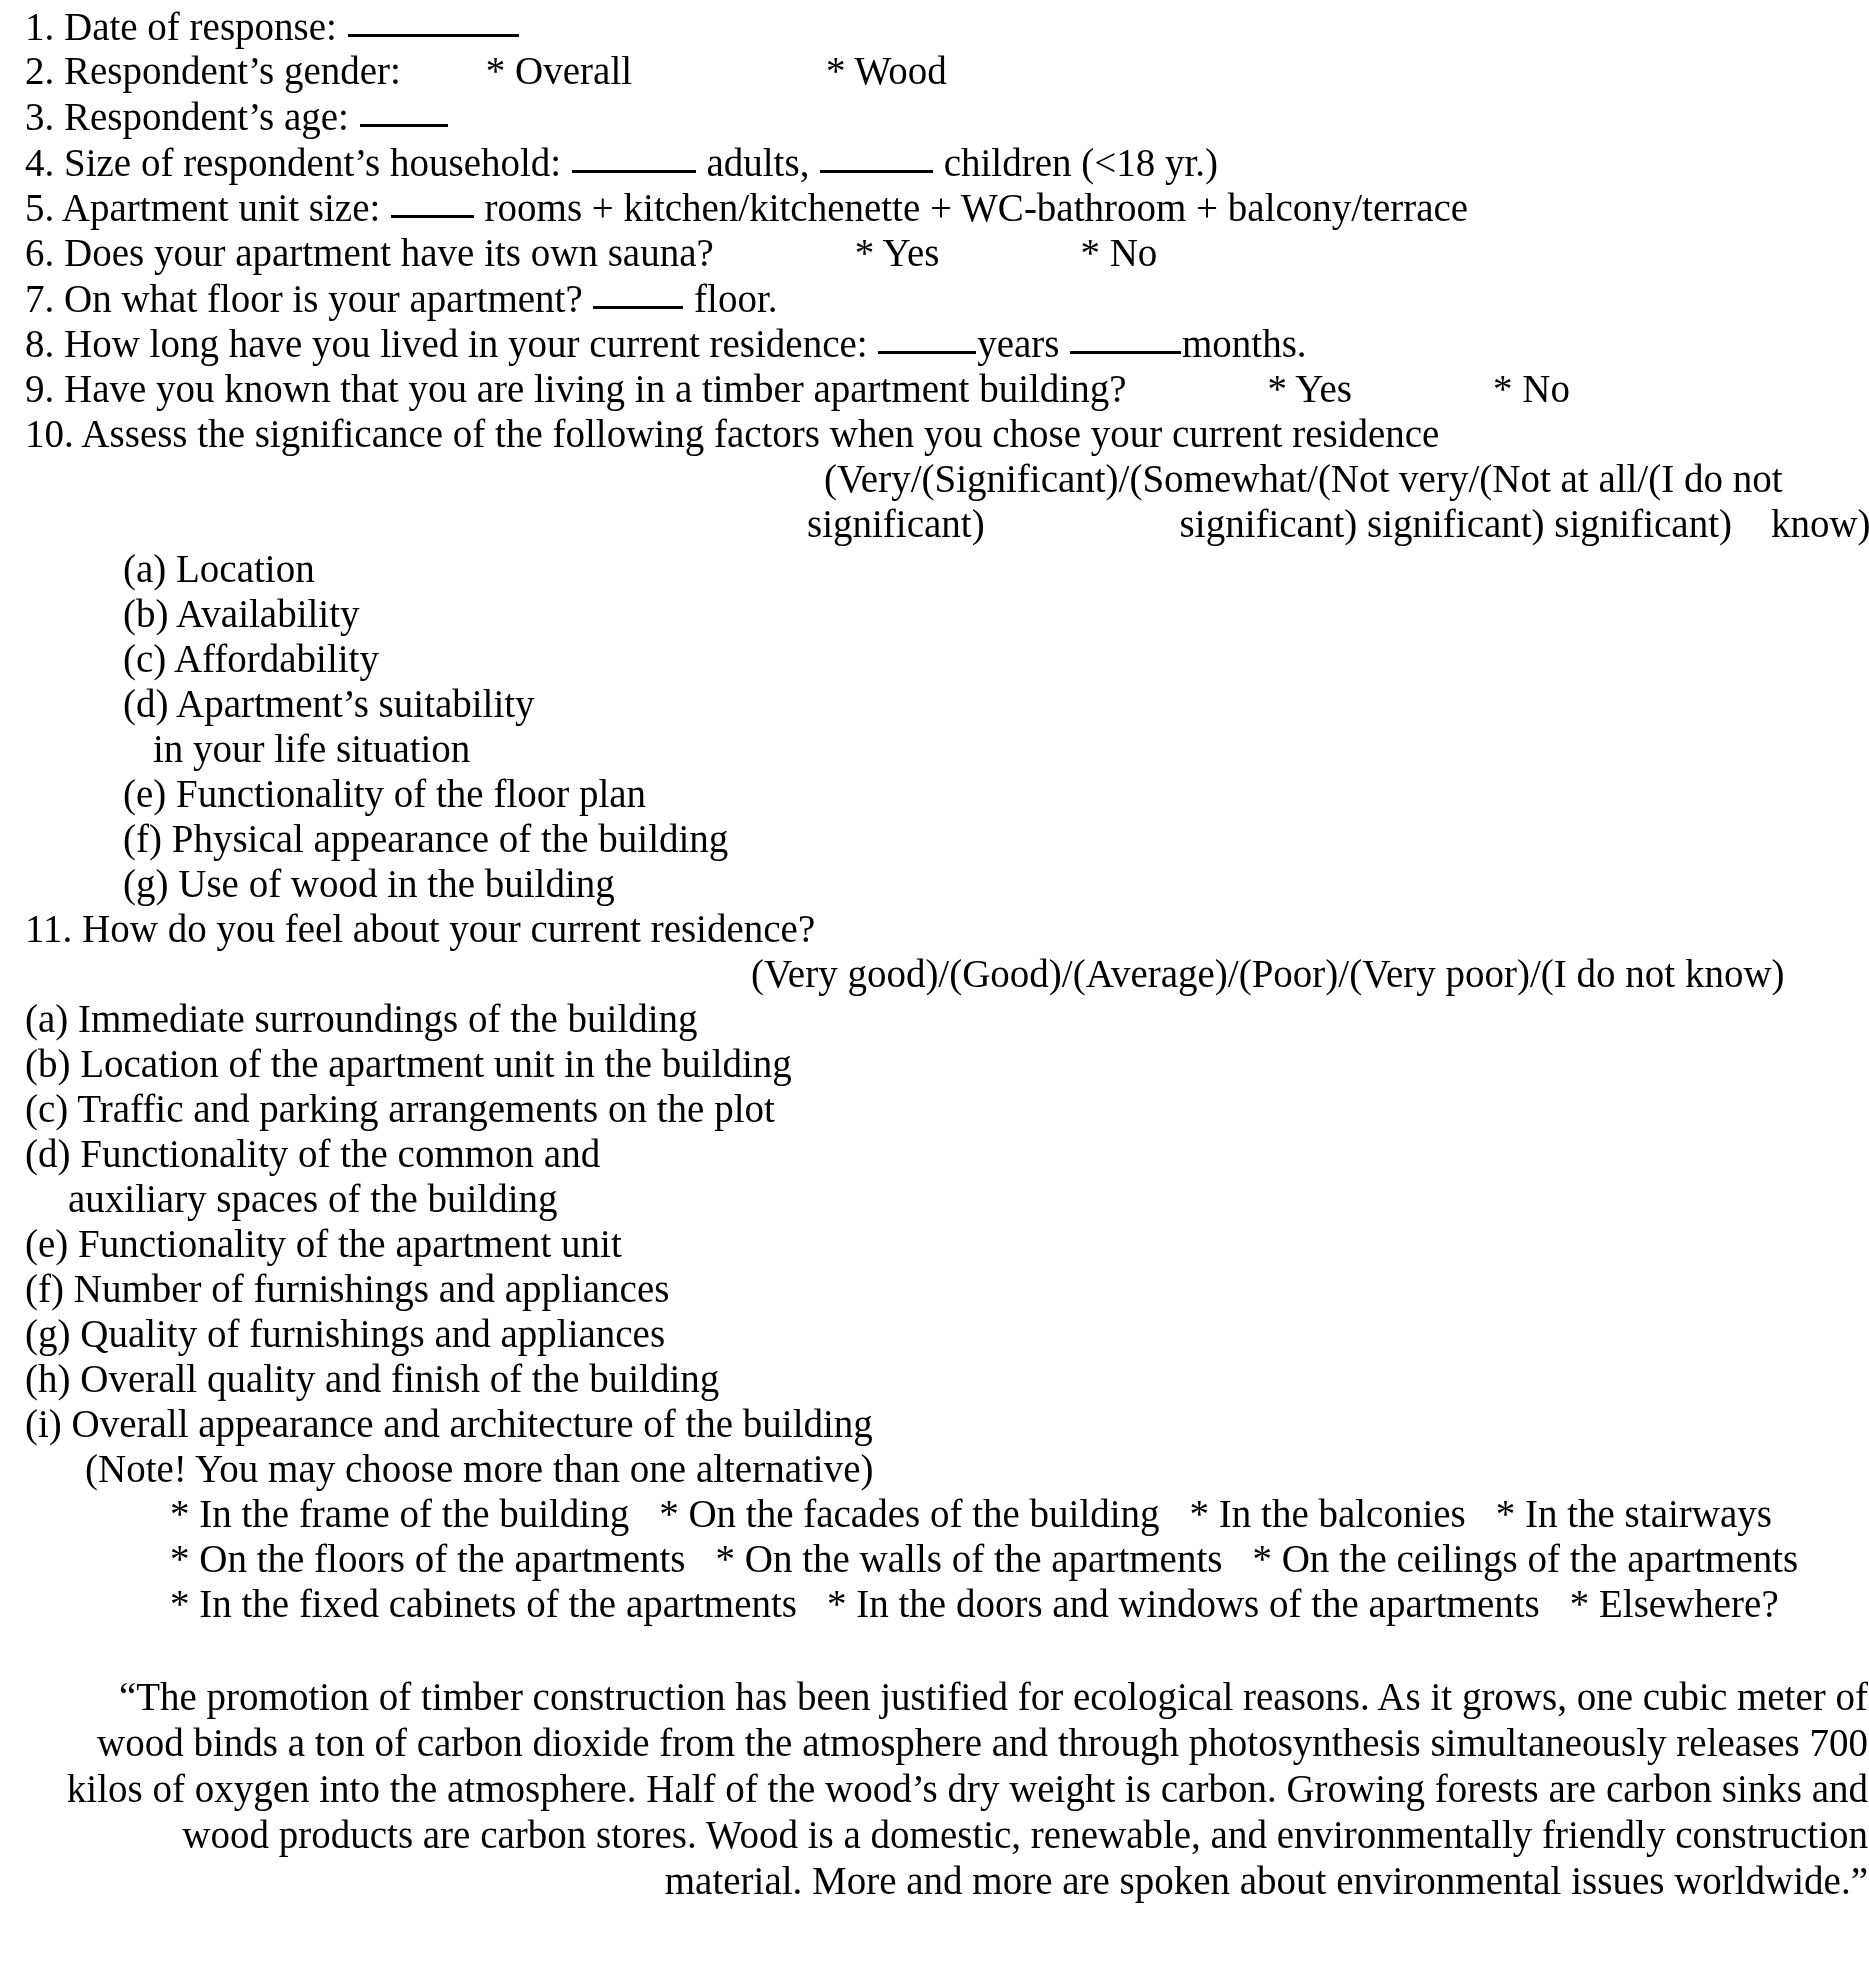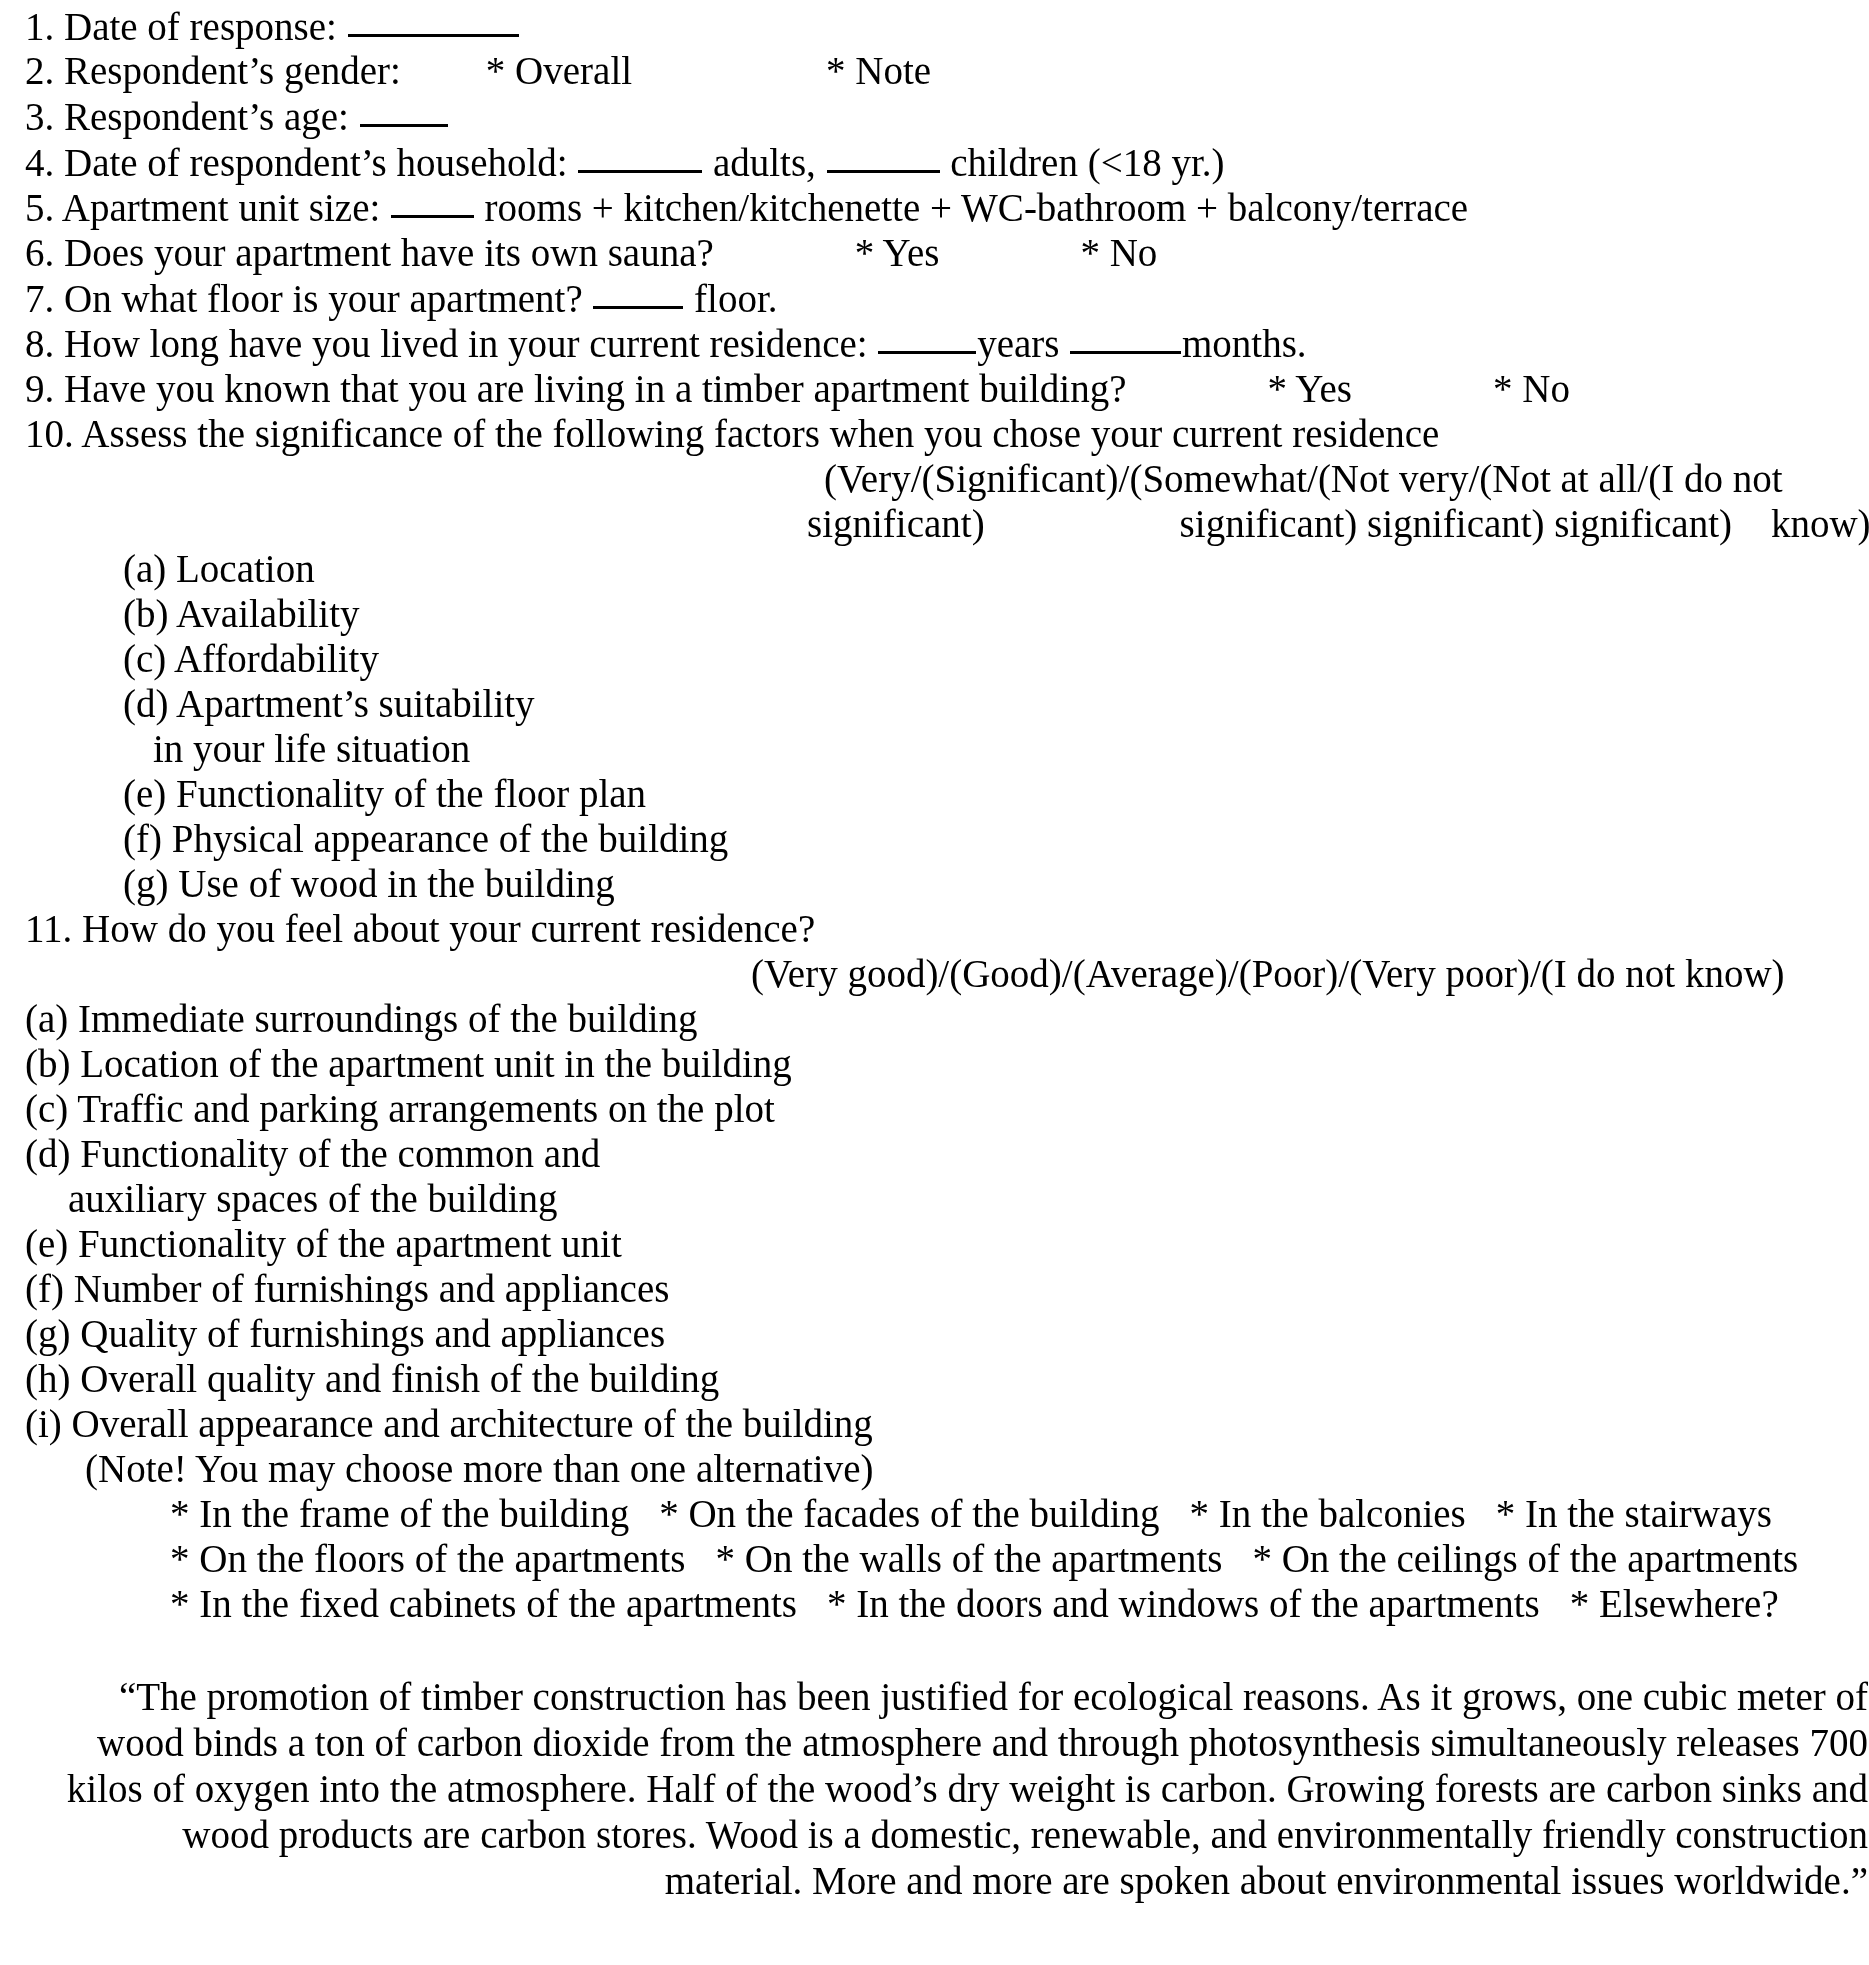--- a/index.html
+++ b/index.html
@@ -85,7 +85,7 @@
 
     <div class="line"><span>1.</span> <span>Date of response:</span> <span class="blank b-date"></span></div>
 
-    <div class="line"><span>2.</span> <span>Respondent’s gender:</span><span class="gap-md"></span><span>* Overall</span><span class="gap-xl"></span><span>* Note</span></div>
+    <div class="line"><span>2.</span> <span>Respondent’s gender:</span><span class="gap-md"></span><span>* Overall</span><span class="gap-xl"></span><span>* Wood</span></div>
 
     <div class="line"><span>3.</span> <span>Respondent’s age:</span> <span class="blank b-age"></span></div>
 

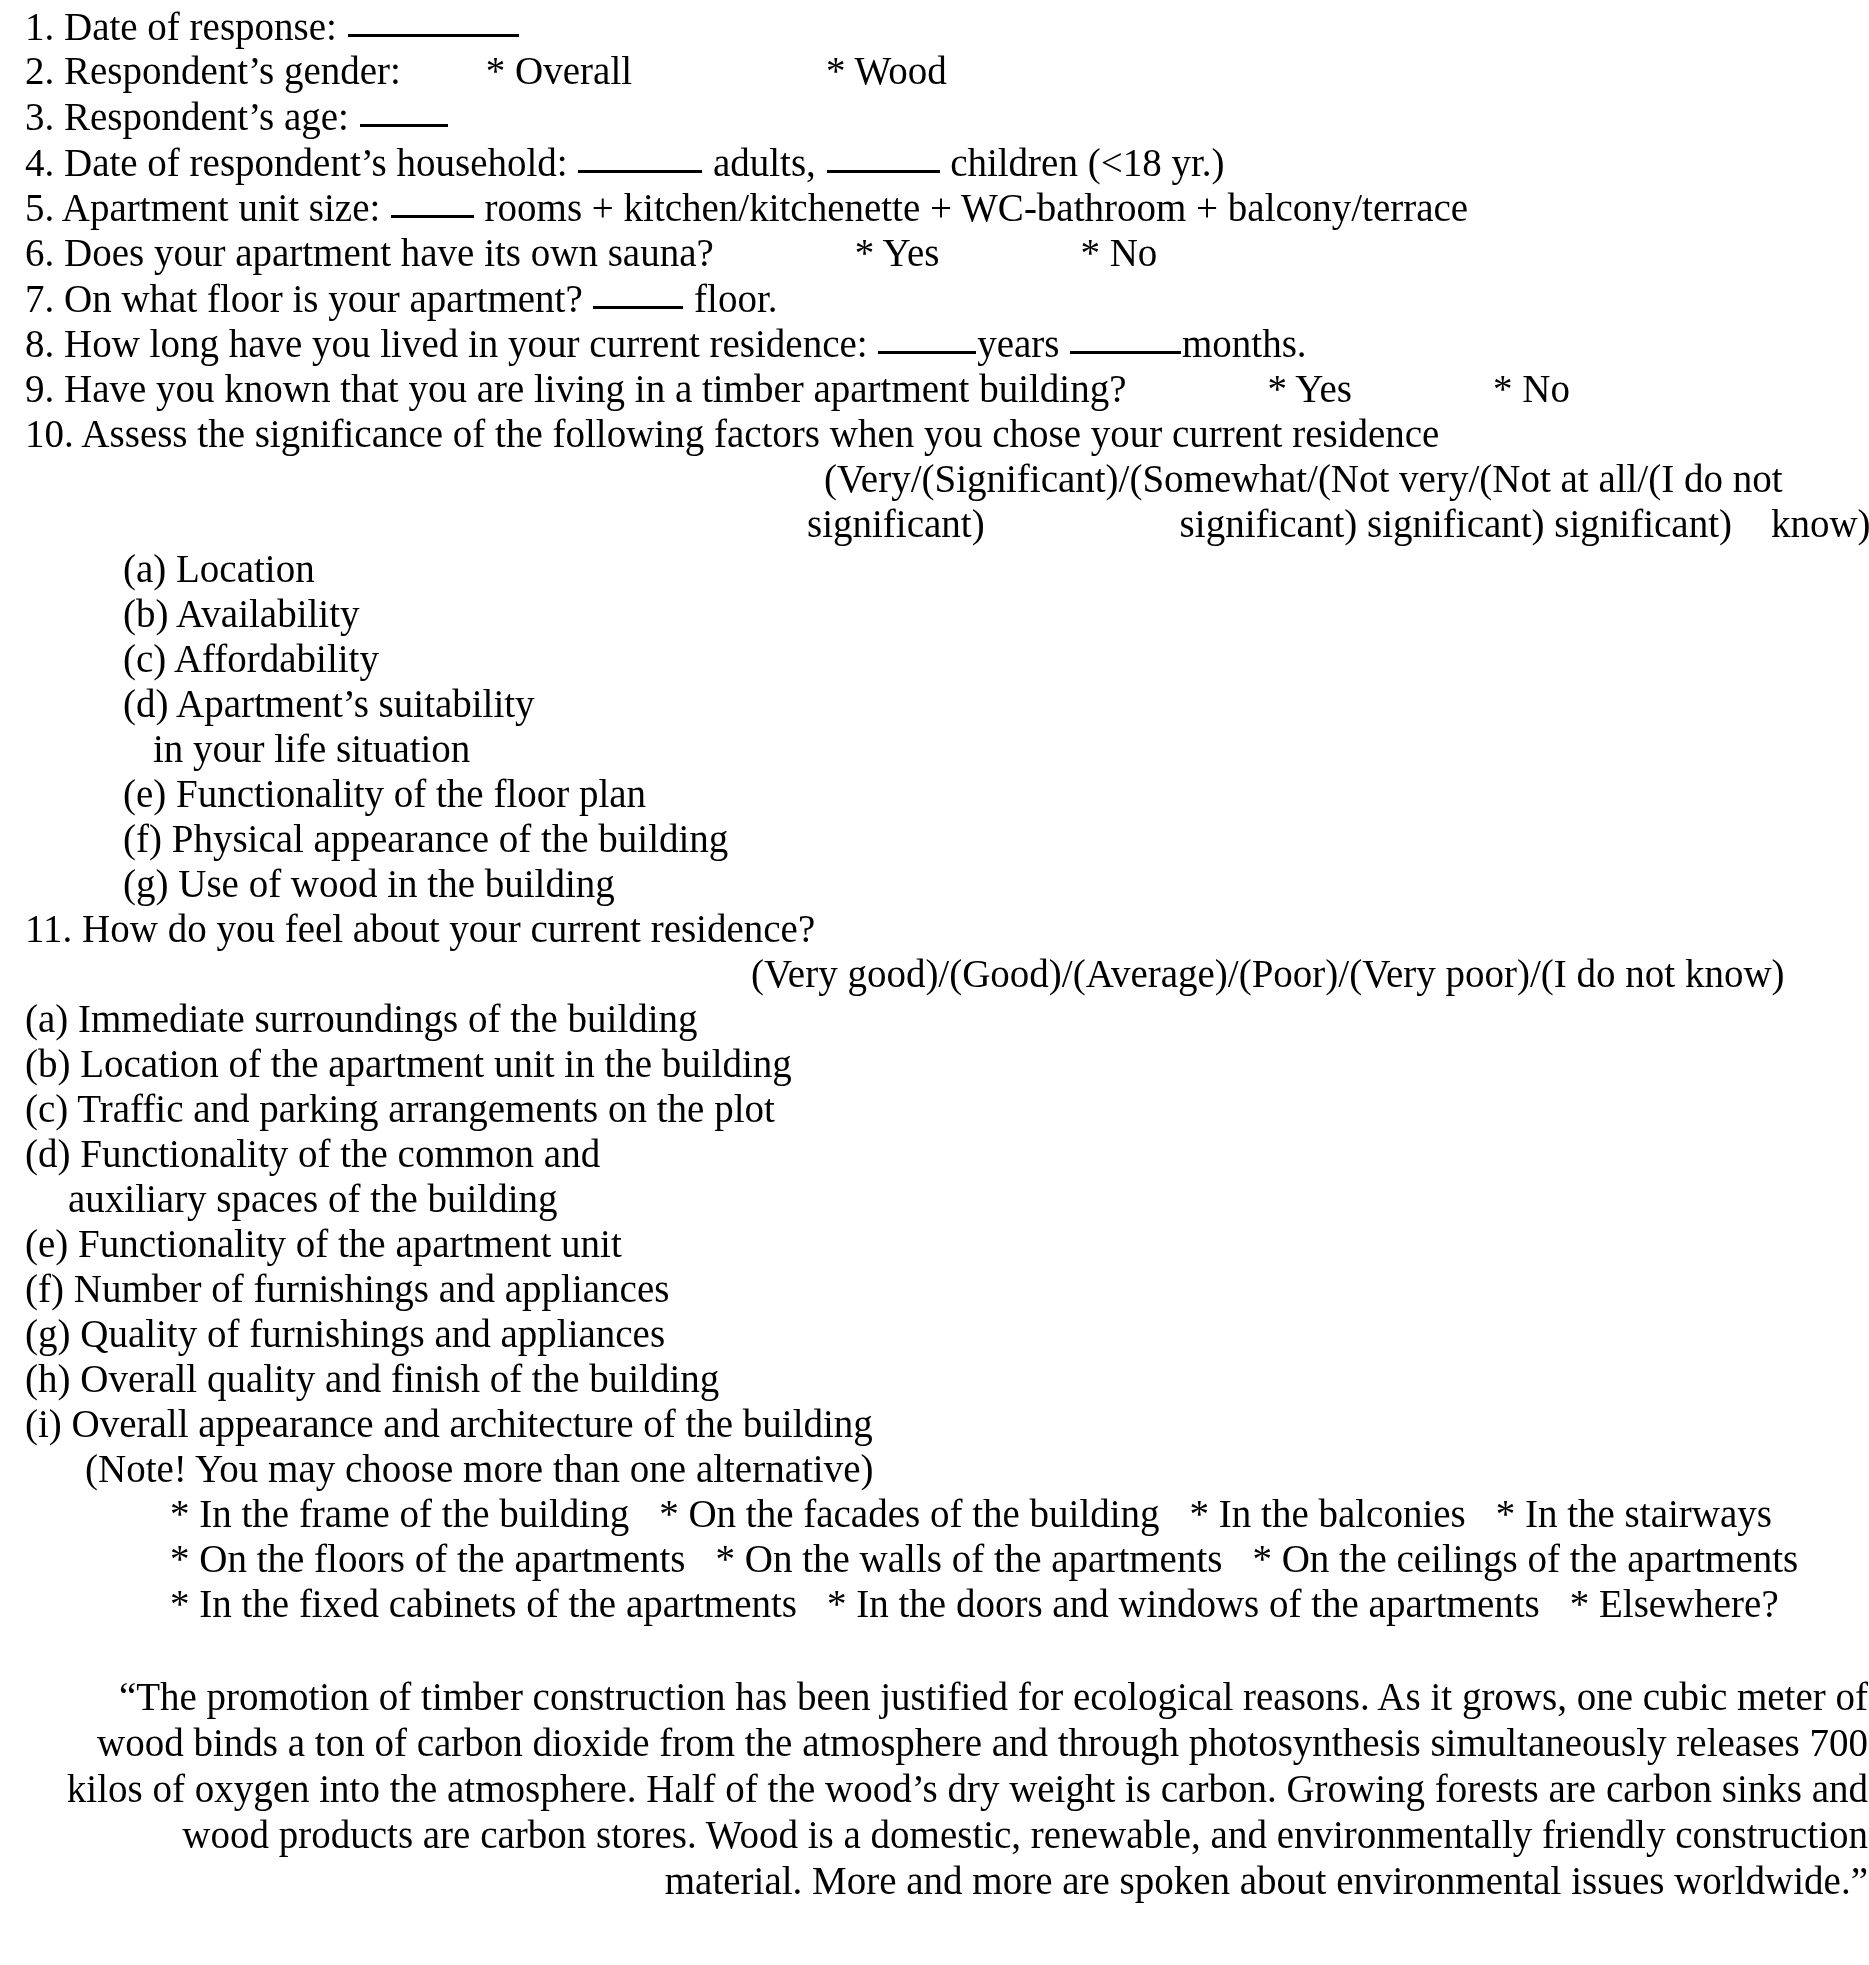--- a/index.html
+++ b/index.html
@@ -89,7 +89,7 @@
 
     <div class="line"><span>3.</span> <span>Respondent’s age:</span> <span class="blank b-age"></span></div>
 
-    <div class="line"><span>4.</span> <span>Date of respondent’s household:</span> <span class="blank b-adult"></span> <span>adults,</span> <span class="blank b-child"></span> <span>children (&lt;18 yr.)</span></div>
+    <div class="line"><span>4.</span> <span>Size of respondent’s household:</span> <span class="blank b-adult"></span> <span>adults,</span> <span class="blank b-child"></span> <span>children (&lt;18 yr.)</span></div>
 
     <div class="line"><span>5.</span> <span>Apartment unit size:</span> <span class="blank b-rooms"></span> <span>rooms + kitchen/kitchenette + WC-bathroom + balcony/terrace</span></div>
 

